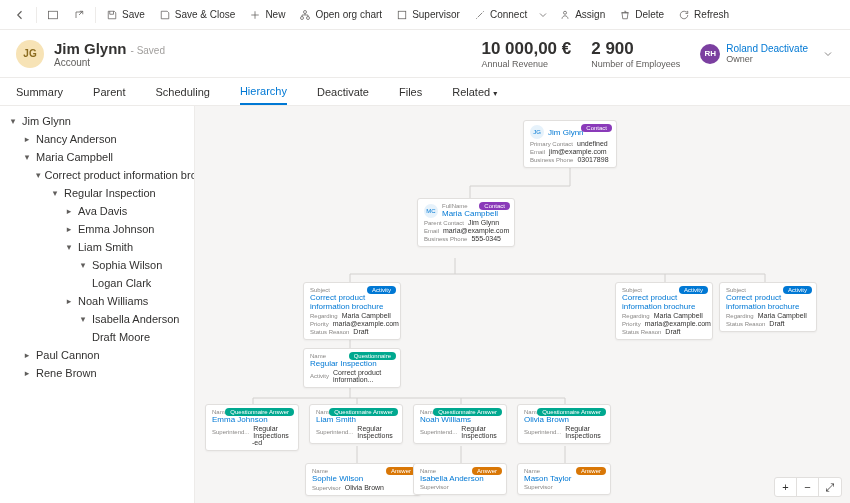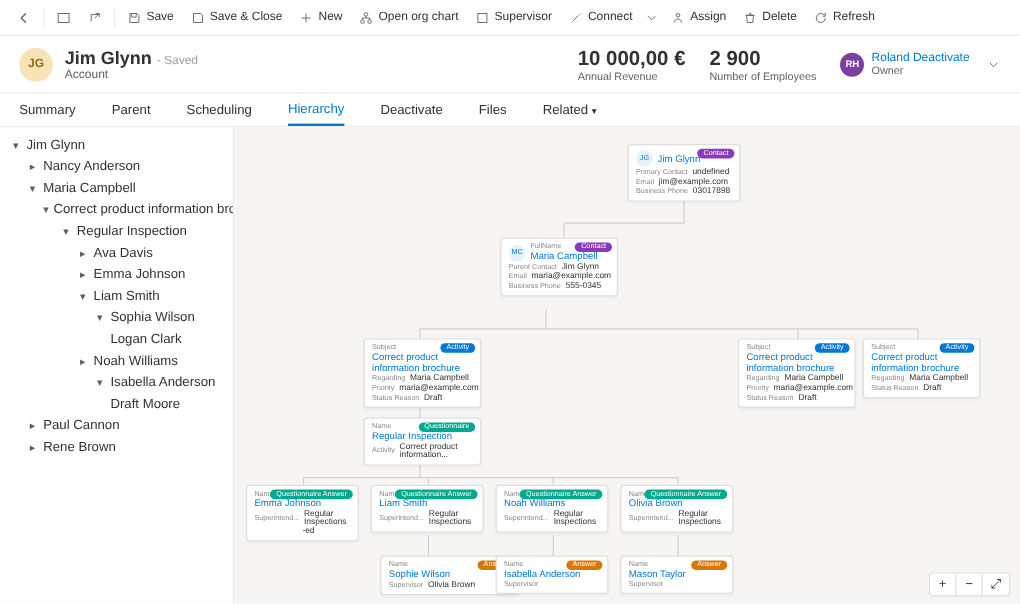--- a/index.html
+++ b/index.html
@@ -396,7 +396,7 @@
         </div>
       </div>
 
-    <div class="node" style="left:122px;top:357px;width:116px">
+    <div class="node" style="left:110px;top:357px;width:116px">
         <div class="badge b-orange">Answer</div>
         <div class="node-lbl">Name</div>
         <div class="node-title">Sophie Wilson</div>

